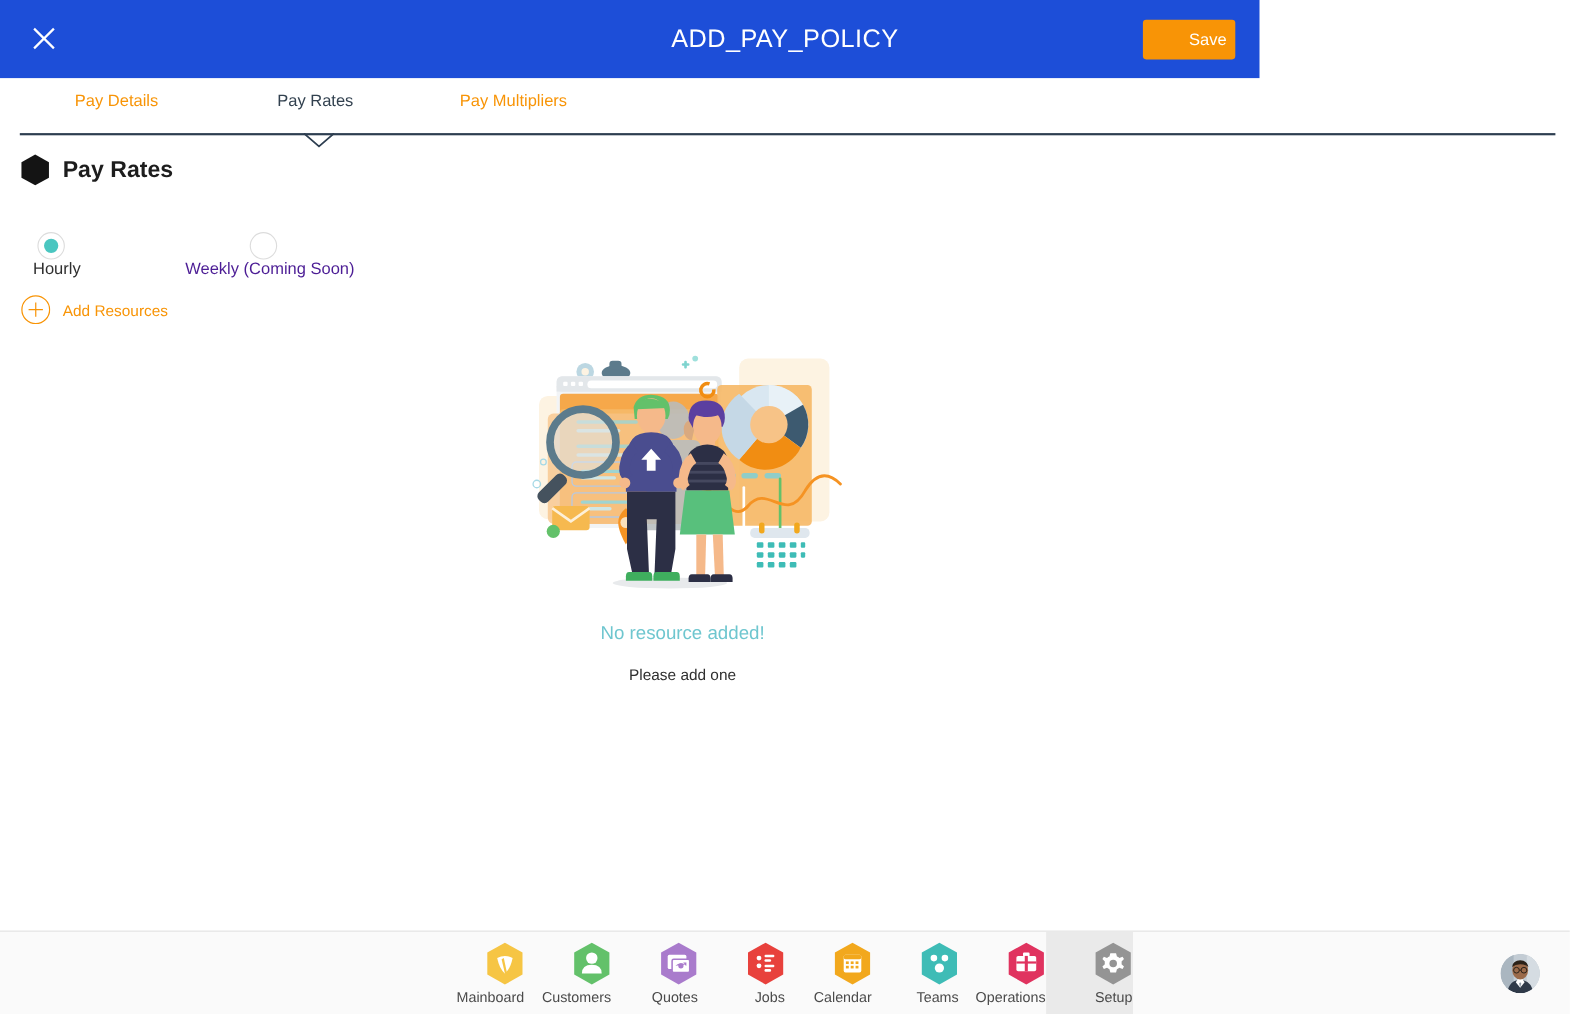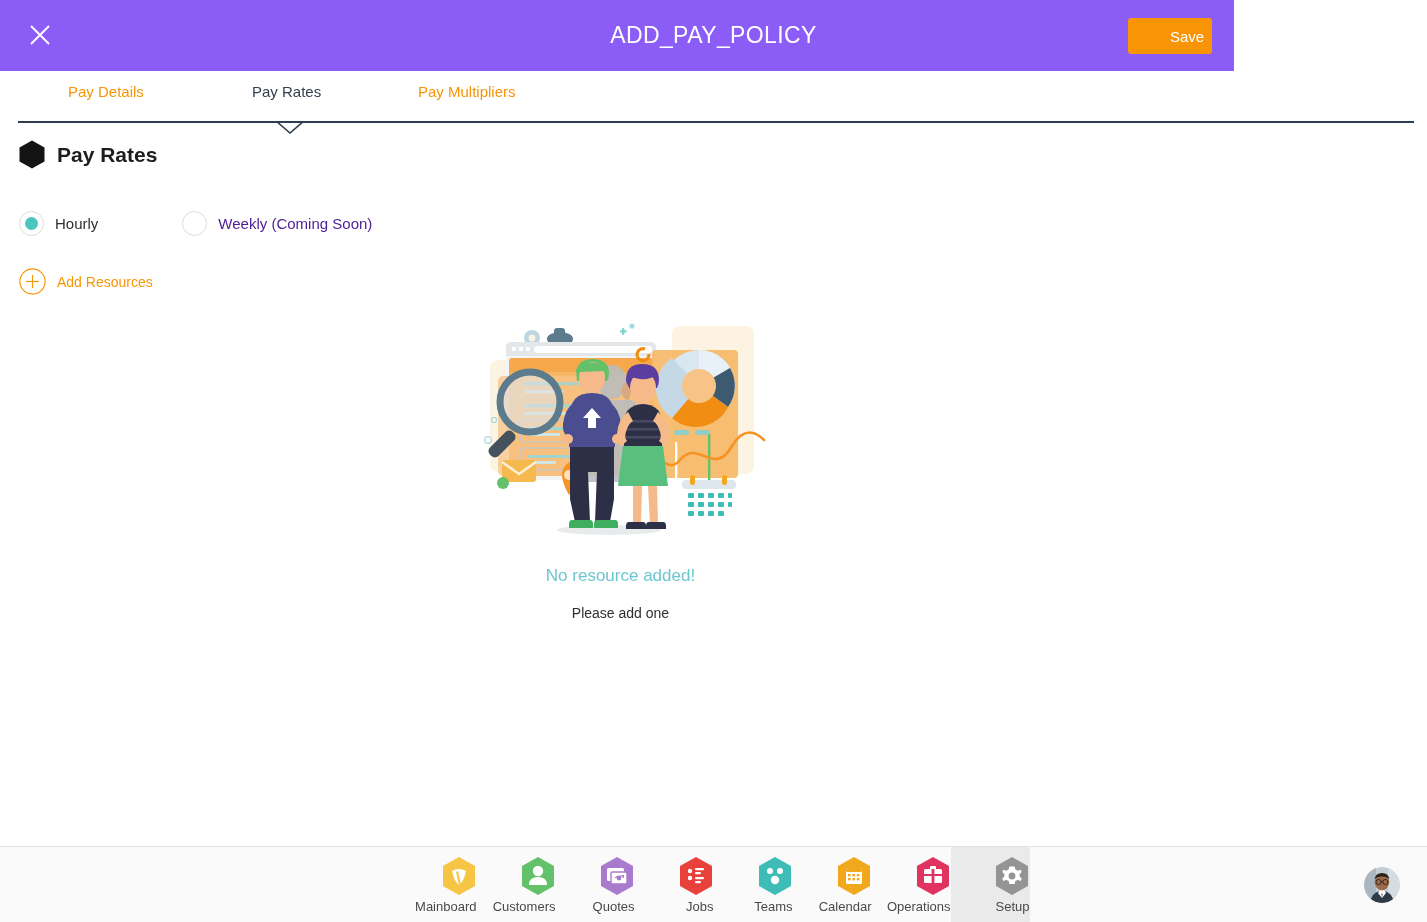--- a/index.html
+++ b/index.html
@@ -14,8 +14,8 @@
   
   #titlebar {
     position: absolute; top: 0; left: 0;
-    width: 1234px; height: 71px;
-    background: #8b5cf6;
+    width: 1145px; height: 71px;
+    background: #1d4ed8;
   }
   #close-btn {
     position: absolute; left: 26px; top: 21px;

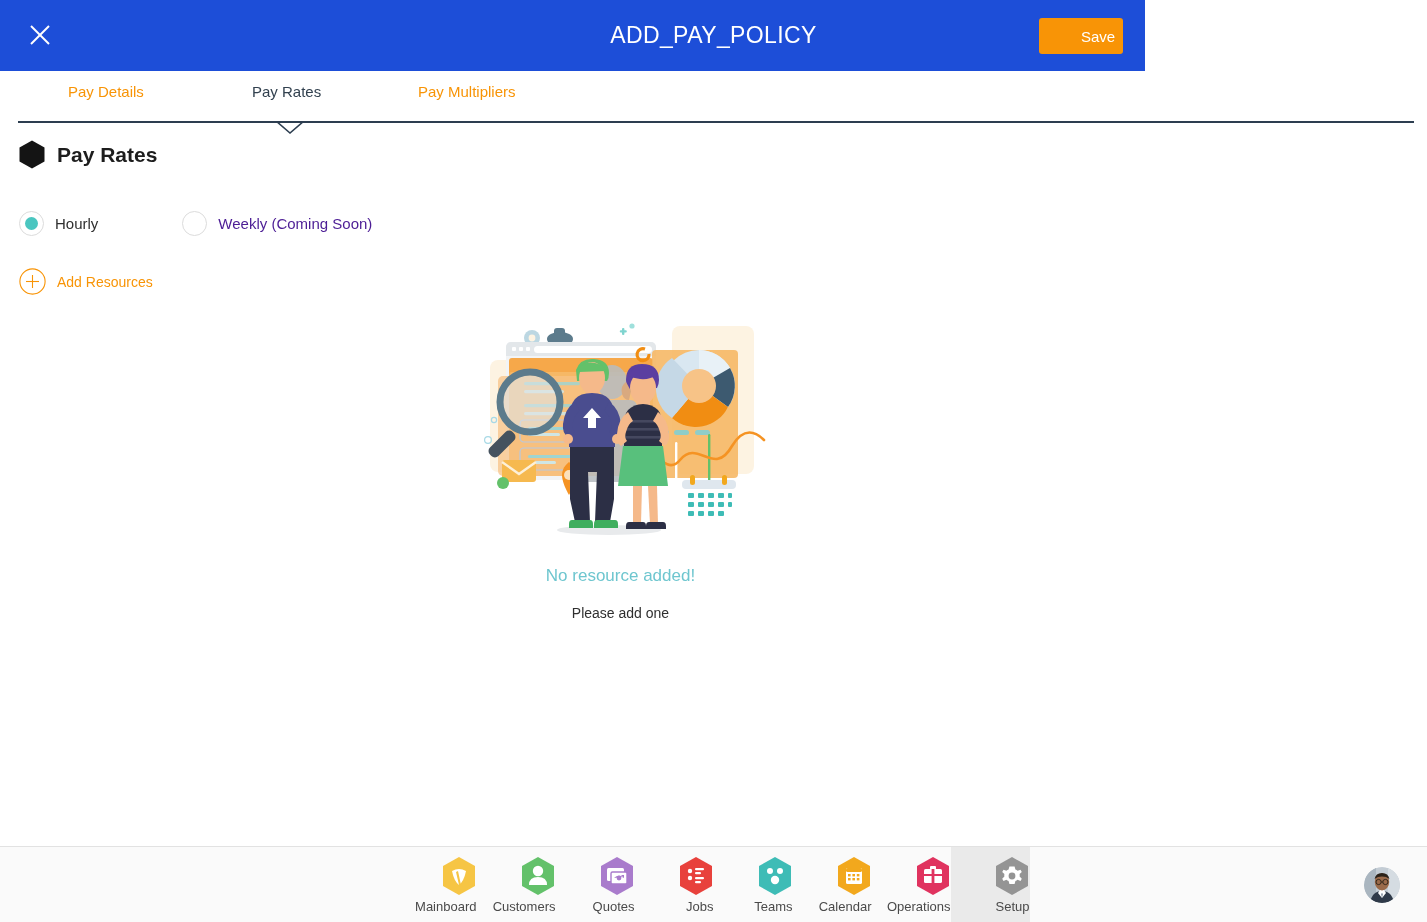--- a/index.html
+++ b/index.html
@@ -93,7 +93,7 @@
     display: flex; align-items: center;
   }
   .radio-opt {
-    display: flex; align-items: center; cursor: pointer;
+    display: flex; align-items: center; cursor: pointer; flex-direction: column;
   }
   #opt-weekly { margin-left: 84px; cursor: default; }
   .radio-ring {

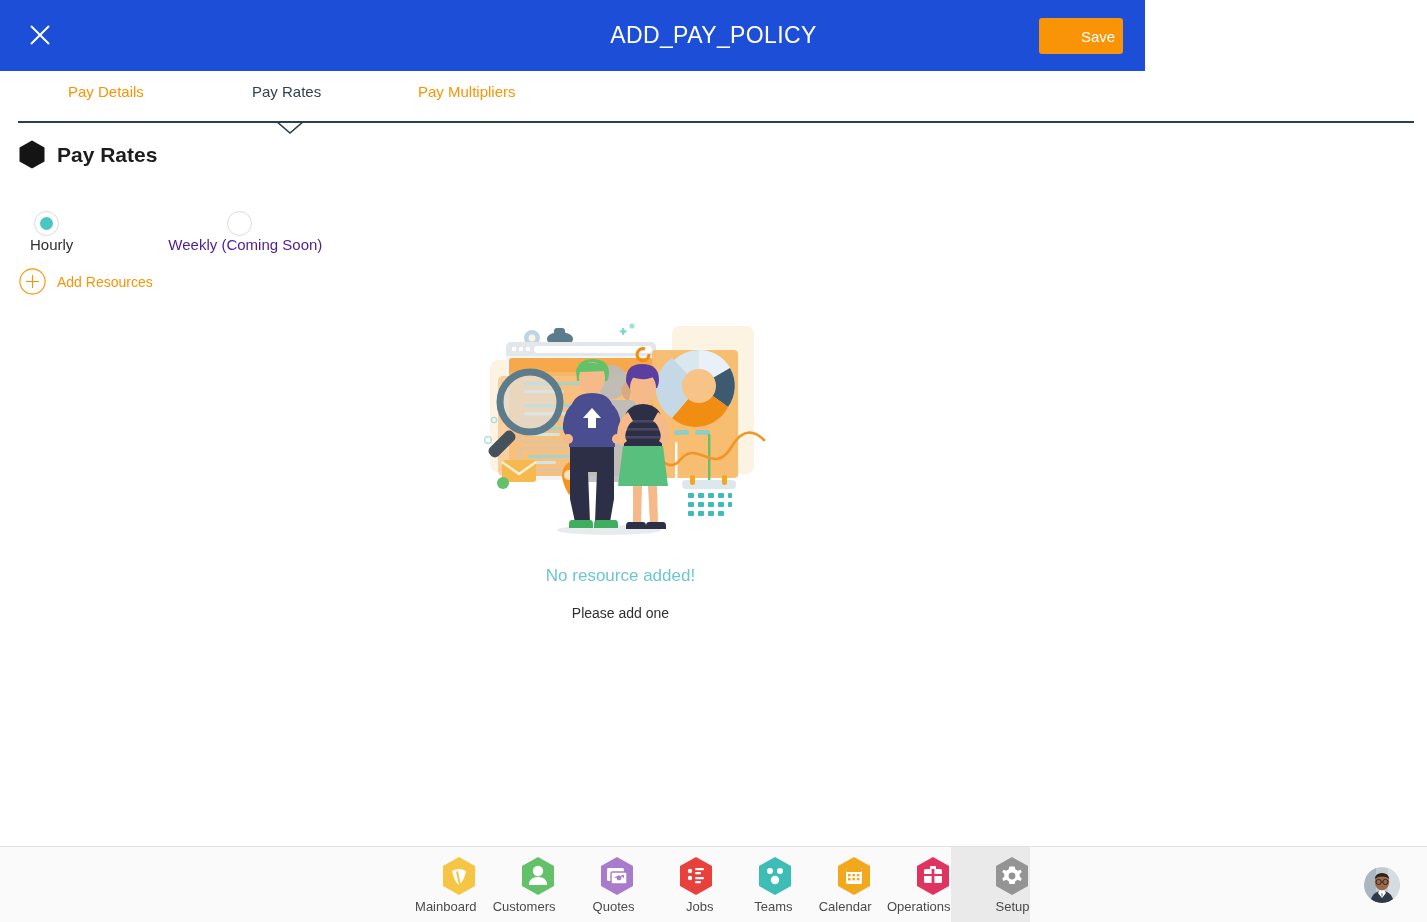--- a/index.html
+++ b/index.html
@@ -438,16 +438,6 @@
 
     <div class="nav-item">
       <svg class="nav-icon" viewBox="0 0 36 40">
-        <polygon points="18,1 34,10 34,30 18,39 2,30 2,10" fill="#3ebcb6"></polygon>
-        <circle cx="13" cy="15" r="3" fill="#ffffff"></circle>
-        <circle cx="23" cy="15" r="3" fill="#ffffff"></circle>
-        <circle cx="18" cy="24" r="4.2" fill="#ffffff"></circle>
-      </svg>
-      <span class="nav-label">Teams</span>
-    </div>
-
-    <div class="nav-item">
-      <svg class="nav-icon" viewBox="0 0 36 40">
         <polygon points="18,1 34,10 34,30 18,39 2,30 2,10" fill="#f2a81d"></polygon>
         <rect x="10" y="12" width="16" height="16" rx="1.6" fill="#ffffff"></rect>
         <rect x="10" y="12" width="16" height="4" rx="1.6" fill="#f2a81d"></rect>
@@ -461,6 +451,16 @@
         </g>
       </svg>
       <span class="nav-label">Calendar</span>
+    </div>
+
+    <div class="nav-item">
+      <svg class="nav-icon" viewBox="0 0 36 40">
+        <polygon points="18,1 34,10 34,30 18,39 2,30 2,10" fill="#3ebcb6"></polygon>
+        <circle cx="13" cy="15" r="3" fill="#ffffff"></circle>
+        <circle cx="23" cy="15" r="3" fill="#ffffff"></circle>
+        <circle cx="18" cy="24" r="4.2" fill="#ffffff"></circle>
+      </svg>
+      <span class="nav-label">Teams</span>
     </div>
 
     <div class="nav-item">

